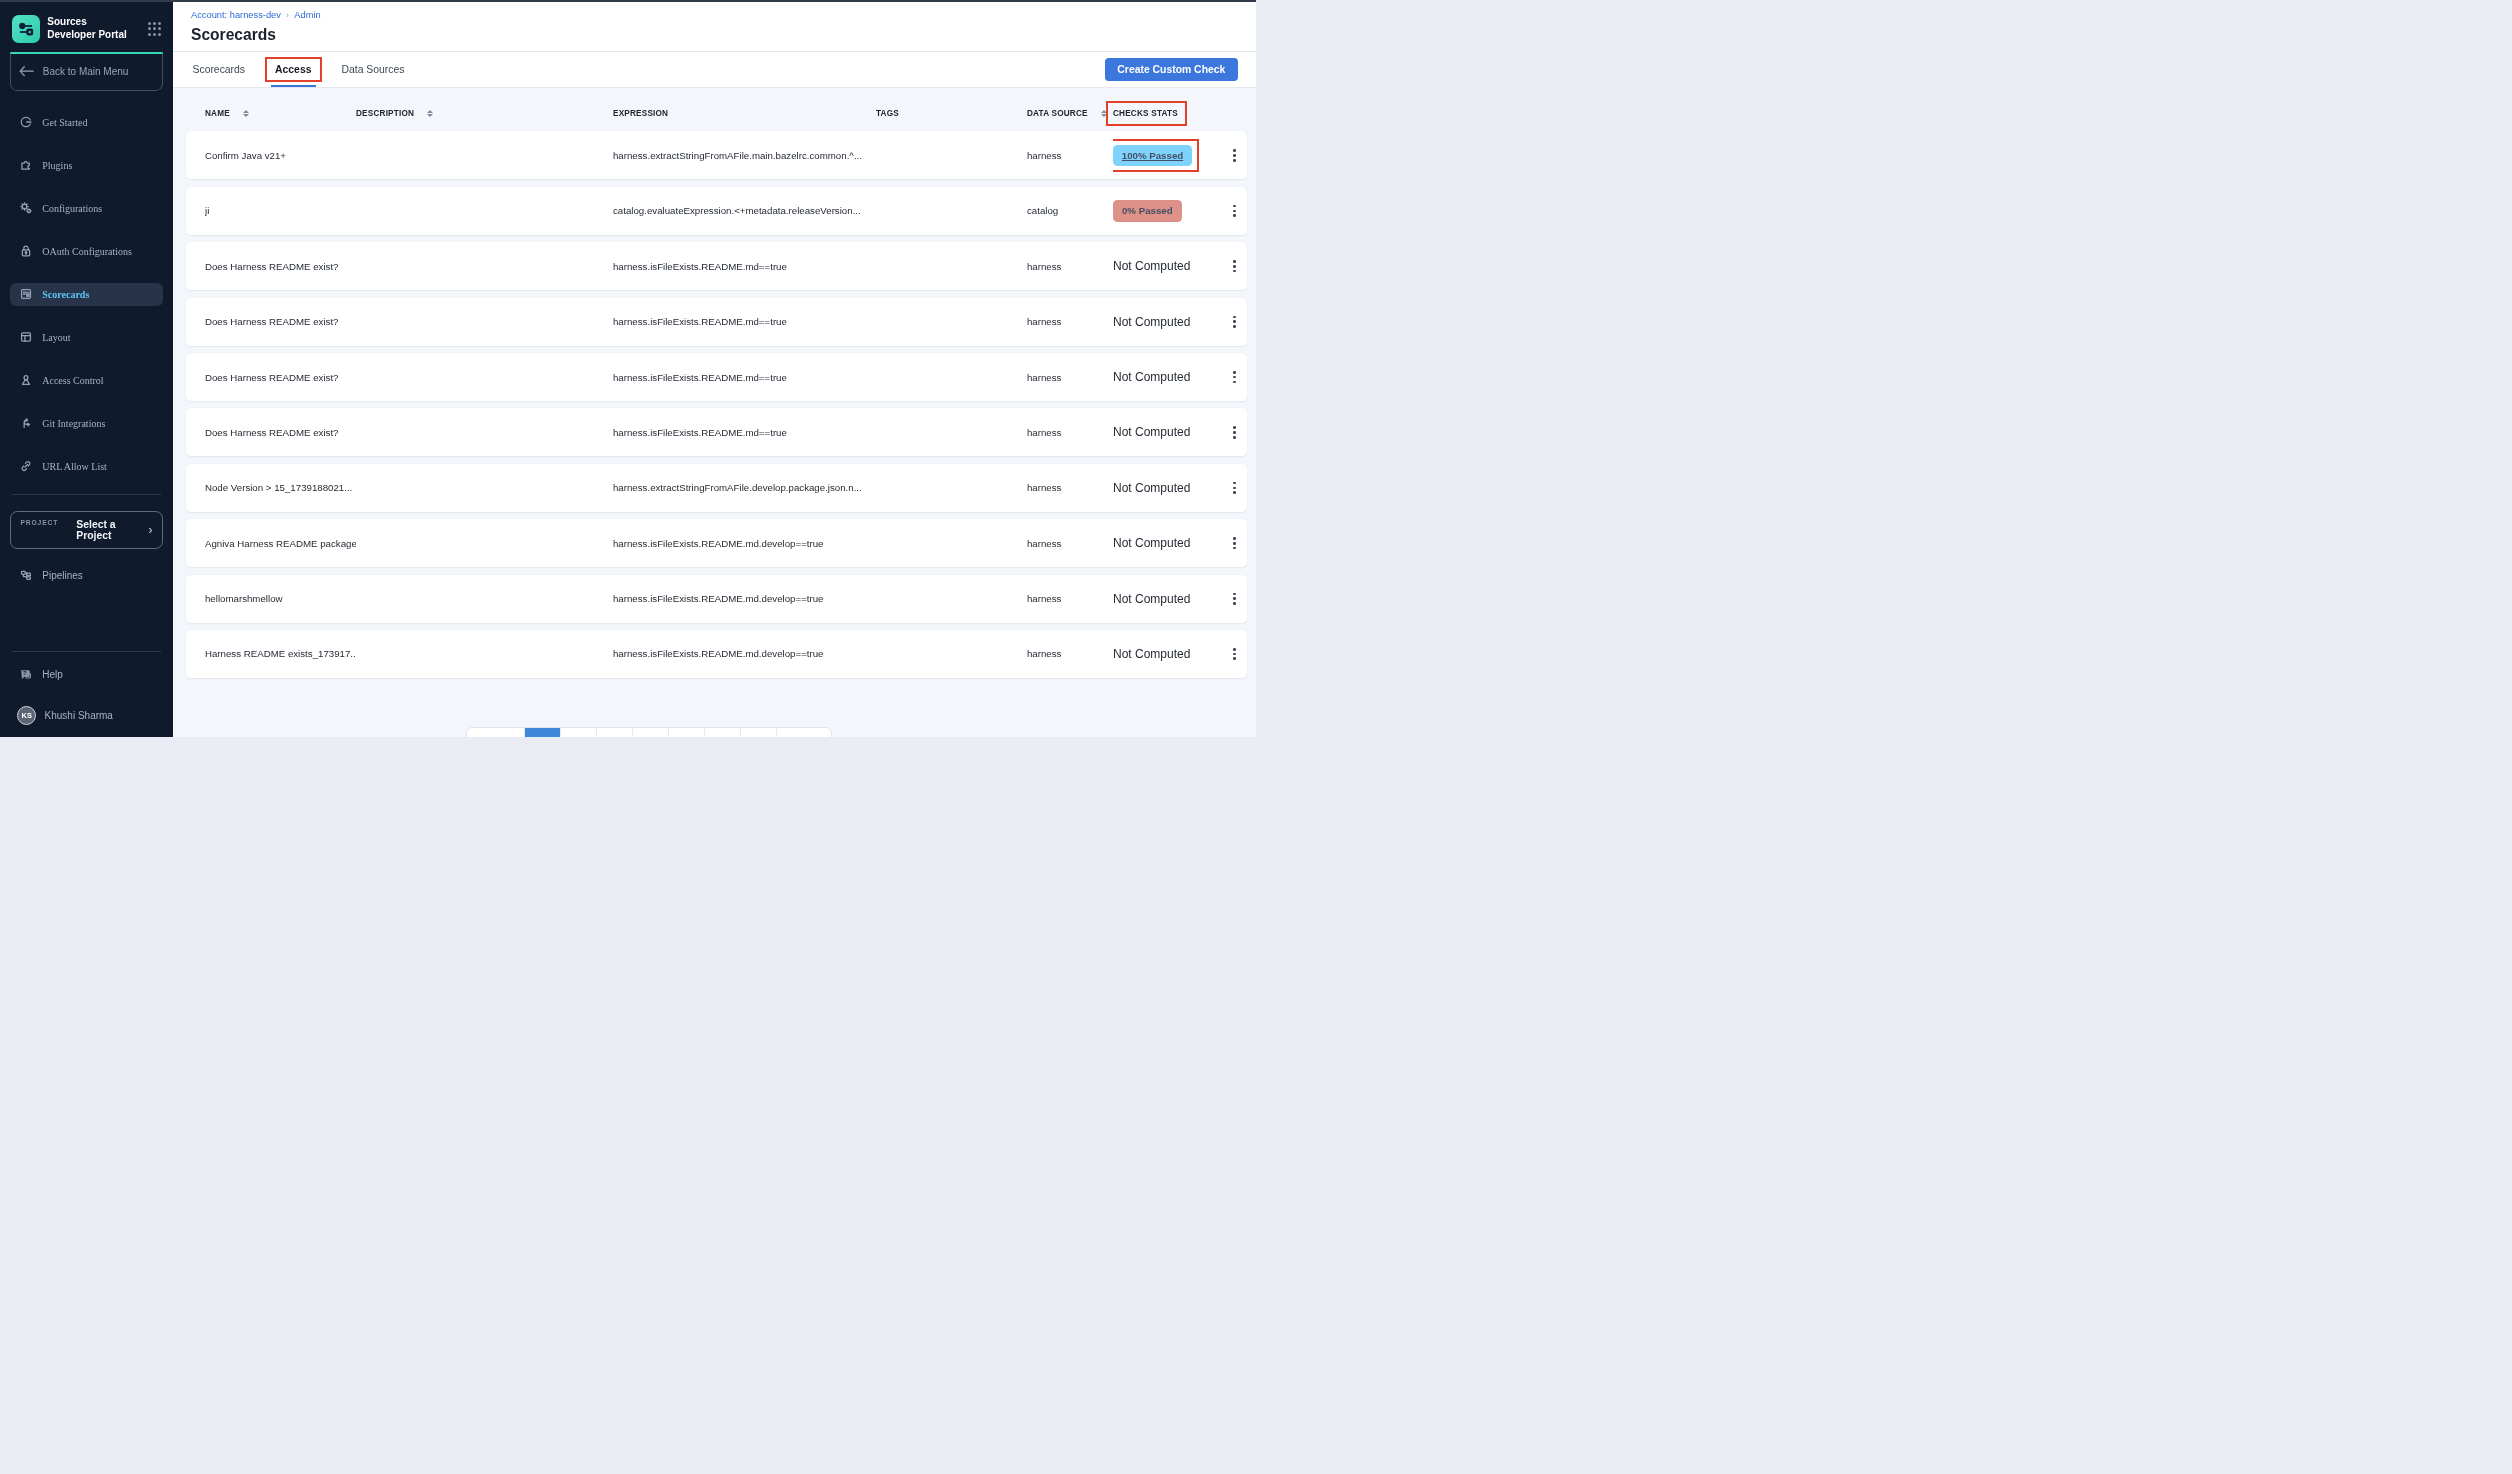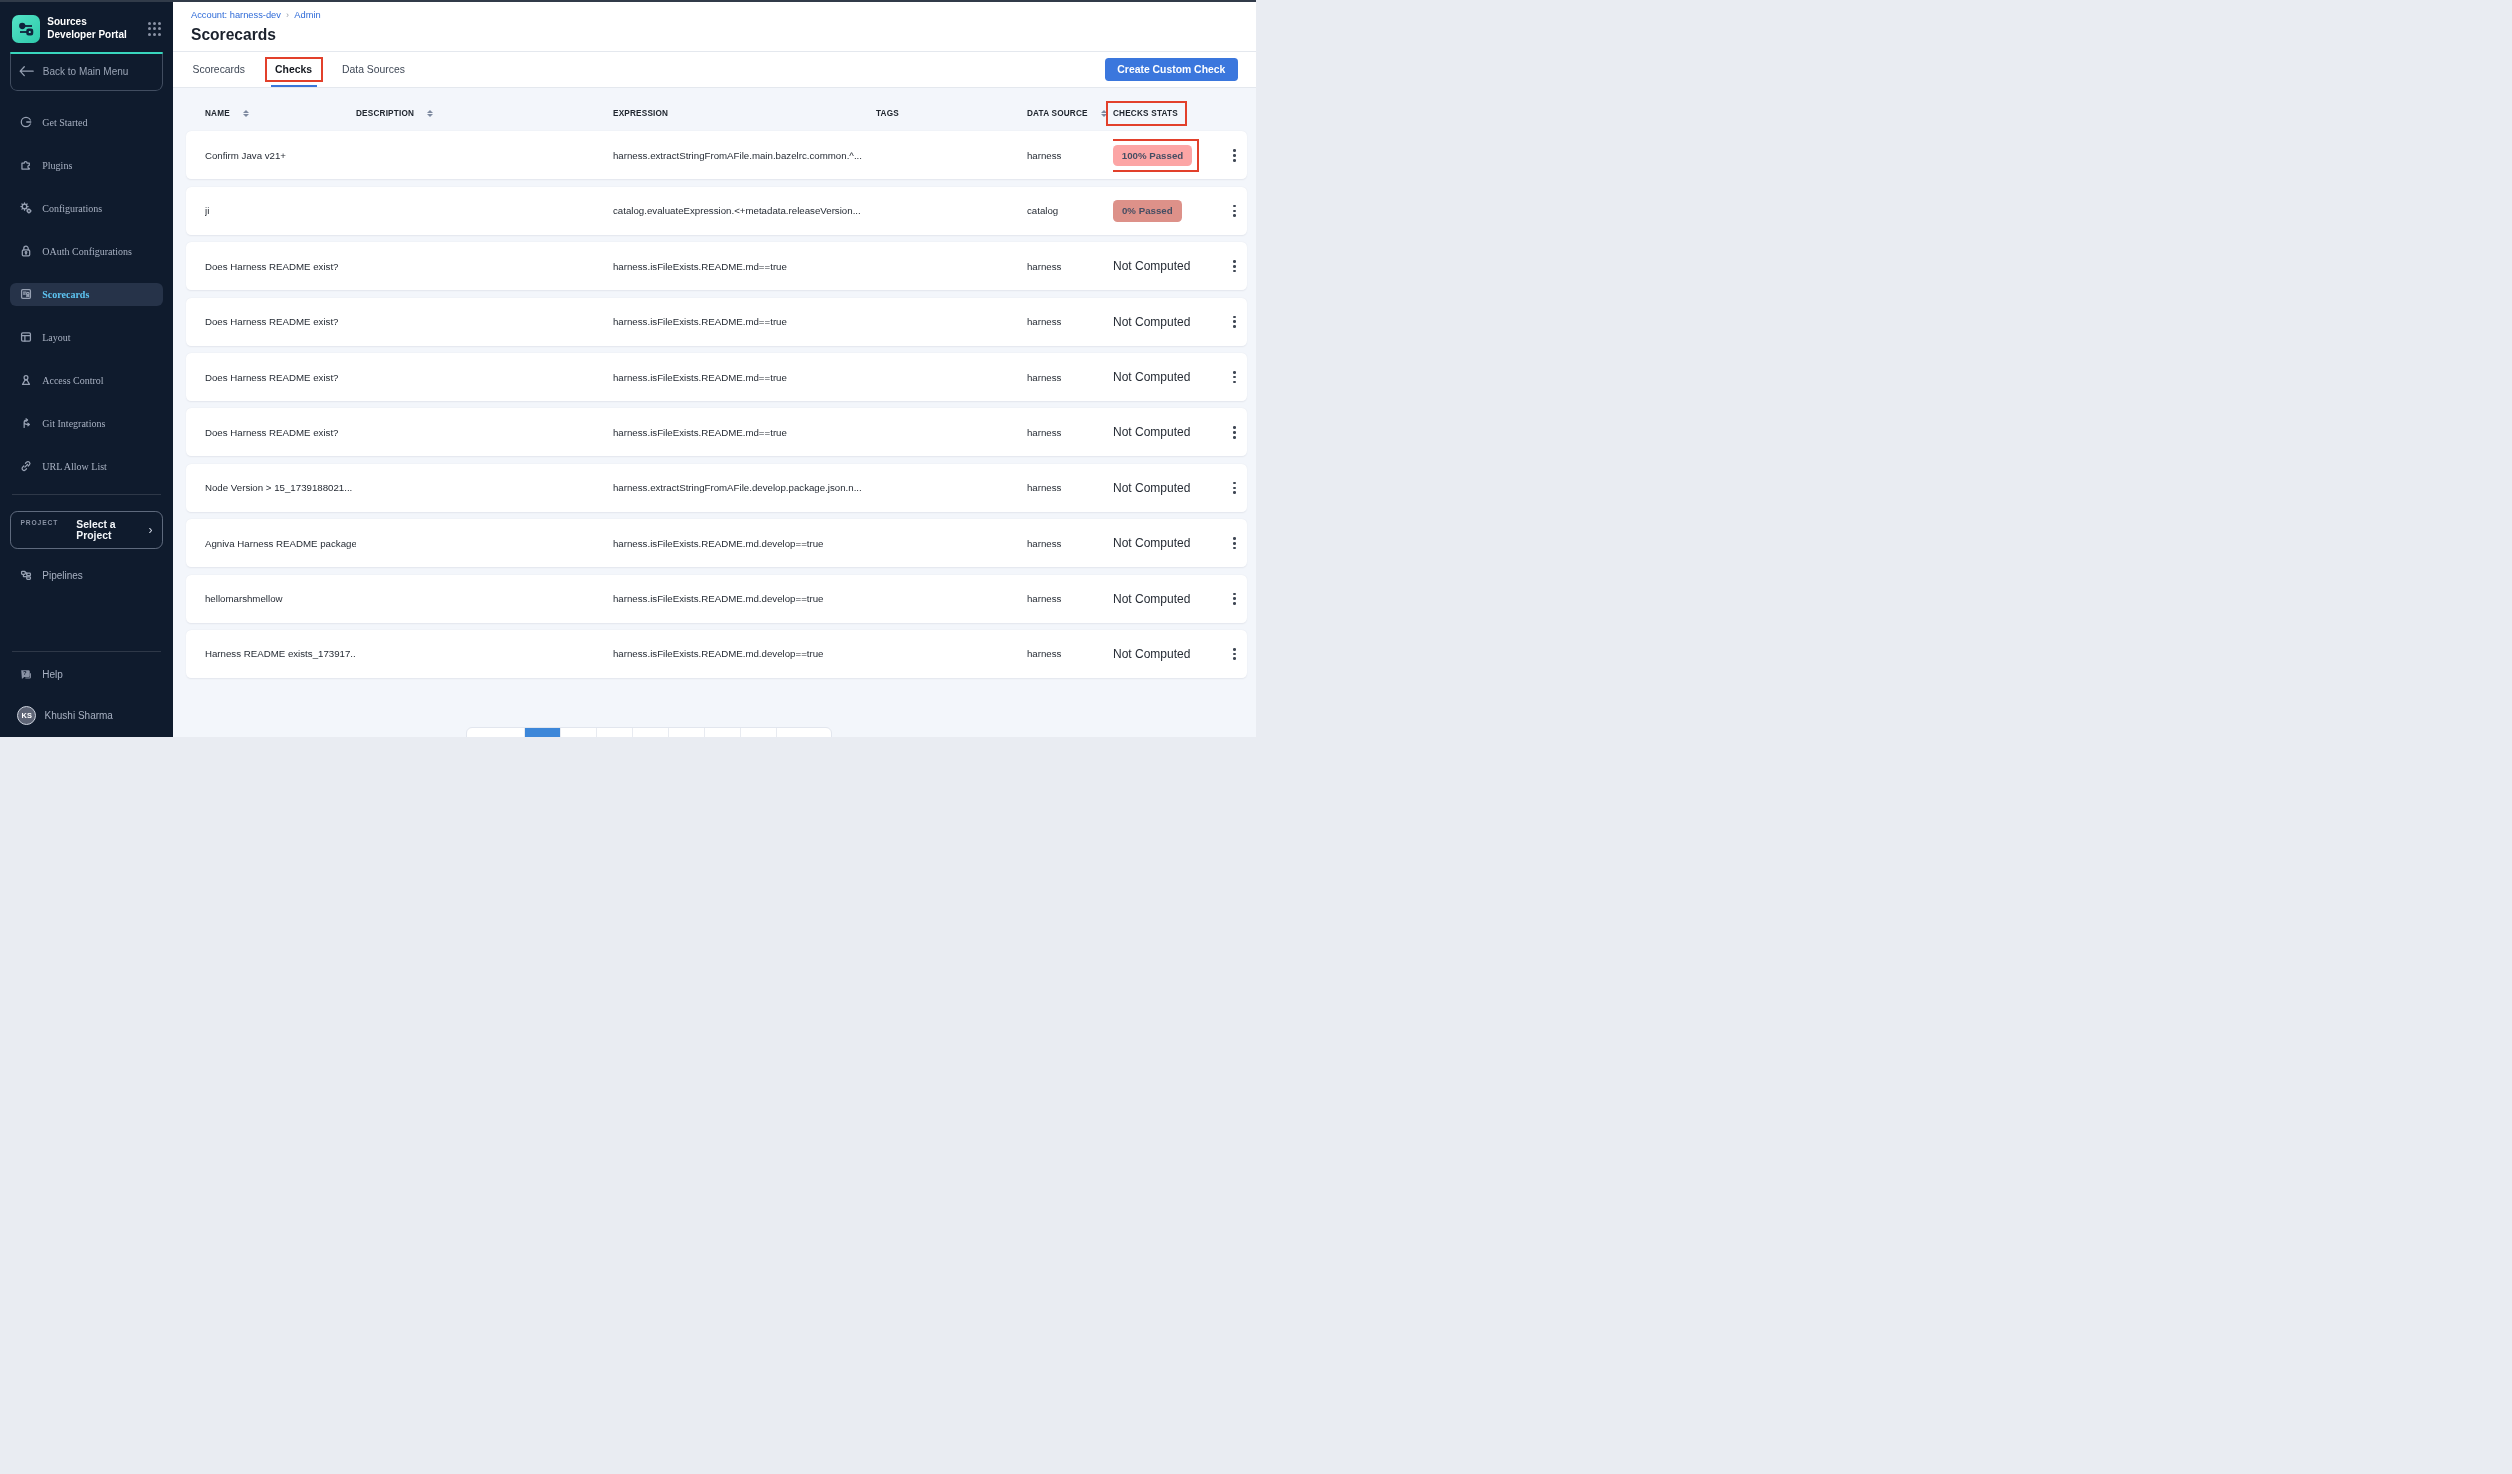--- a/index.html
+++ b/index.html
@@ -291,7 +291,7 @@
             <span>Scorecards</span>
           </div>
           <div class="tab active">
-            <span>Checks</span>
+            <span>Access</span>
             <span class="red-ann"></span>
           </div>
           <div class="tab">

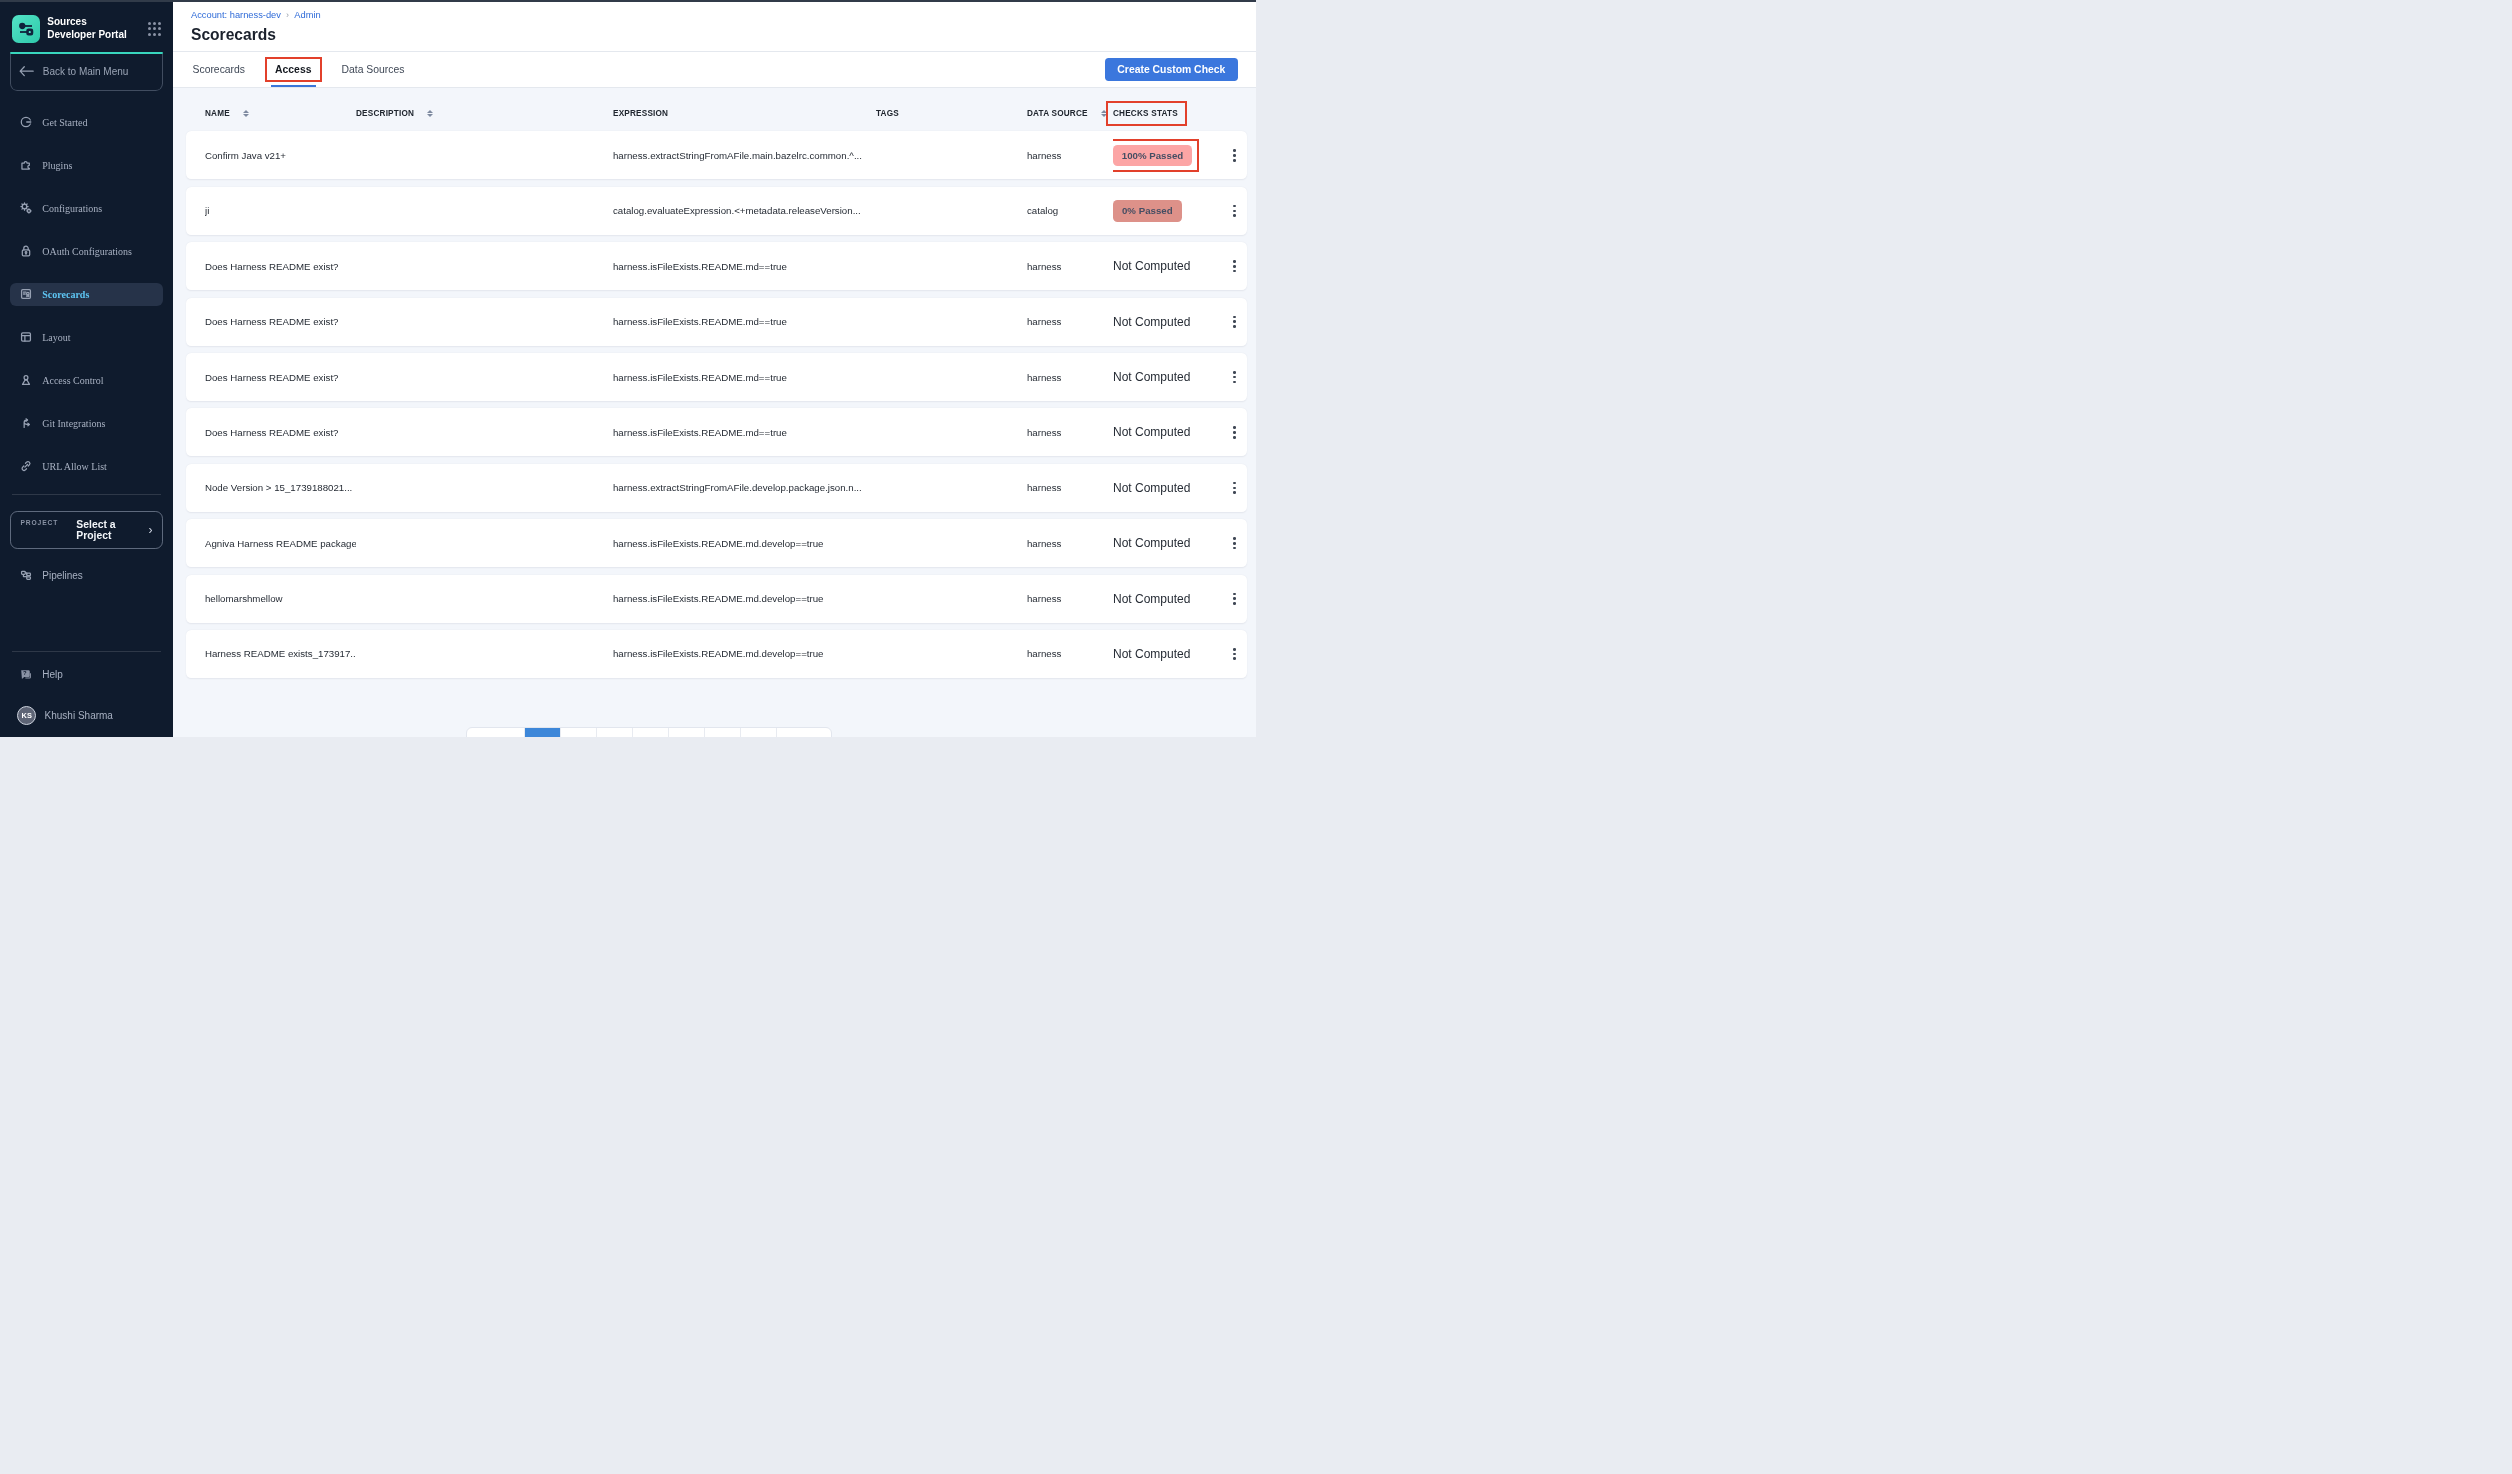--- a/index.html
+++ b/index.html
@@ -88,7 +88,7 @@
   .chip-wrap { display:inline-block; }
   .chip-wrap.annotated { border:2.2px solid #e2402b; padding:3.7px 4.5px; margin-left:-6.7px; }
   .chip { display:inline-block; border-radius:4.5px; padding:5.2px 9px; font-size:9.7px; font-weight:bold; color:#454e63; }
-  .chip.passed { background:#fca5a5; }
+  .chip.passed { background:#7dd3fc;text-decoration:underline; }
   .chip.failed { background:#dd9189; }
   .stats-text { font-size:12px; color:#262c35; }
   .kebab { display:flex; flex-direction:column; gap:2.2px; align-items:center; cursor:pointer; width:13.4px; }

